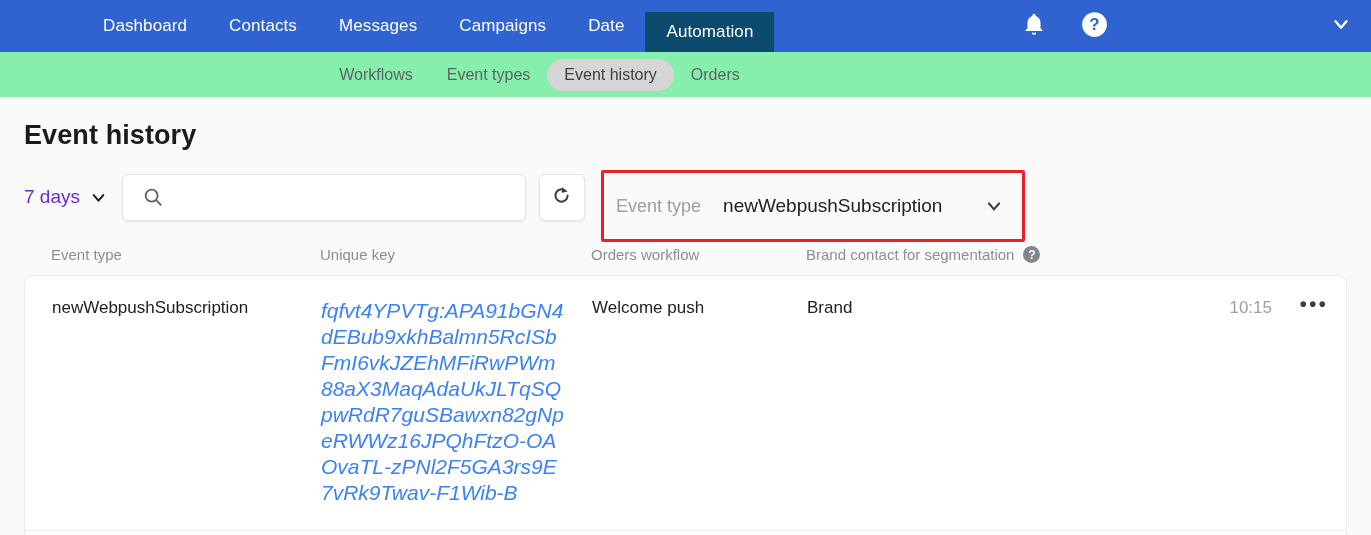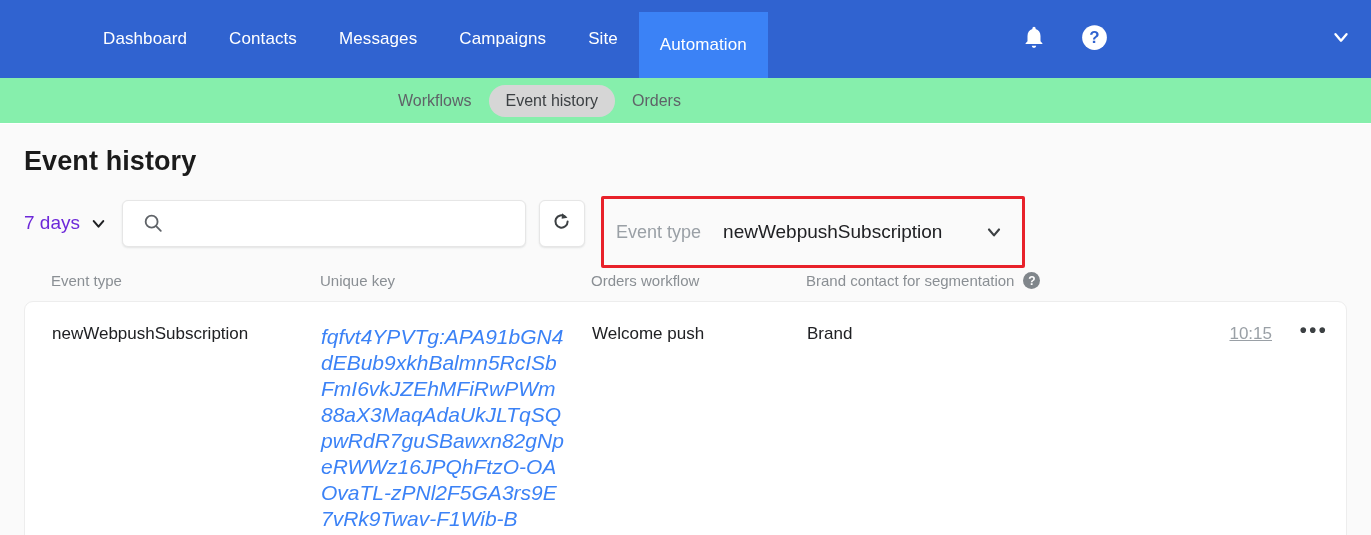--- a/index.html
+++ b/index.html
@@ -15,7 +15,7 @@
 
   
   .topnav {
-    height: 78px;
+    height: 52px;
     background: #3063d0;
     display: flex;
     align-items: stretch;

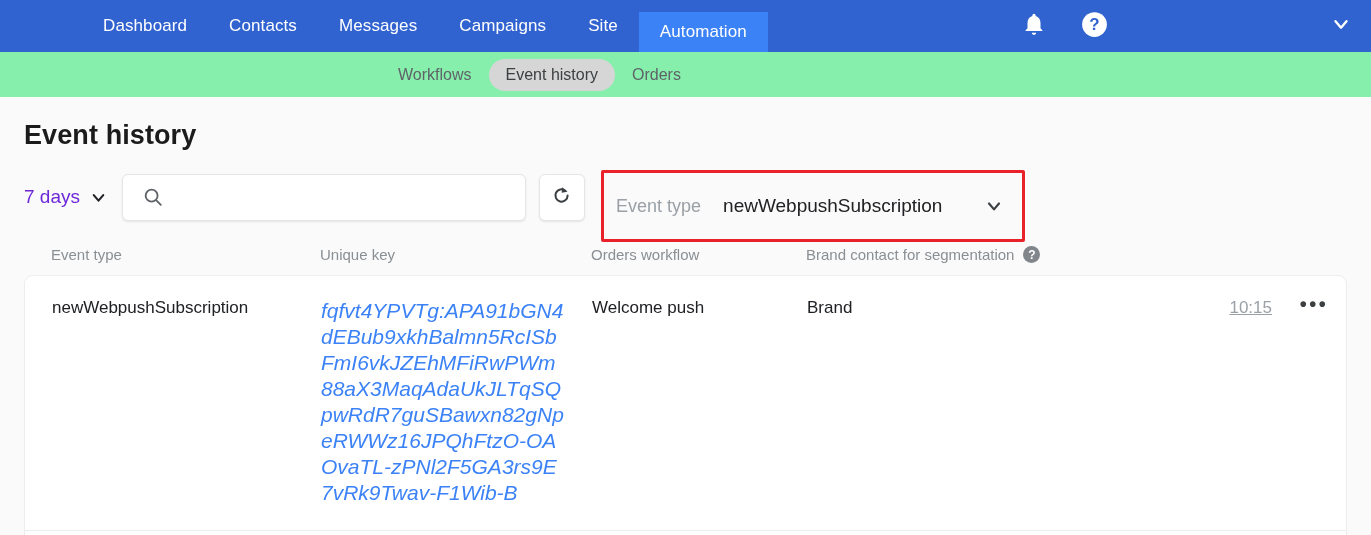--- a/index.html
+++ b/index.html
@@ -268,7 +268,7 @@
     <span>Campaigns</span>
   </div>
   <div class="nav-item">
-    <span>Site</span>
+    <span>Date</span>
   </div>
   <div class="nav-item active">
     <span>Automation</span>

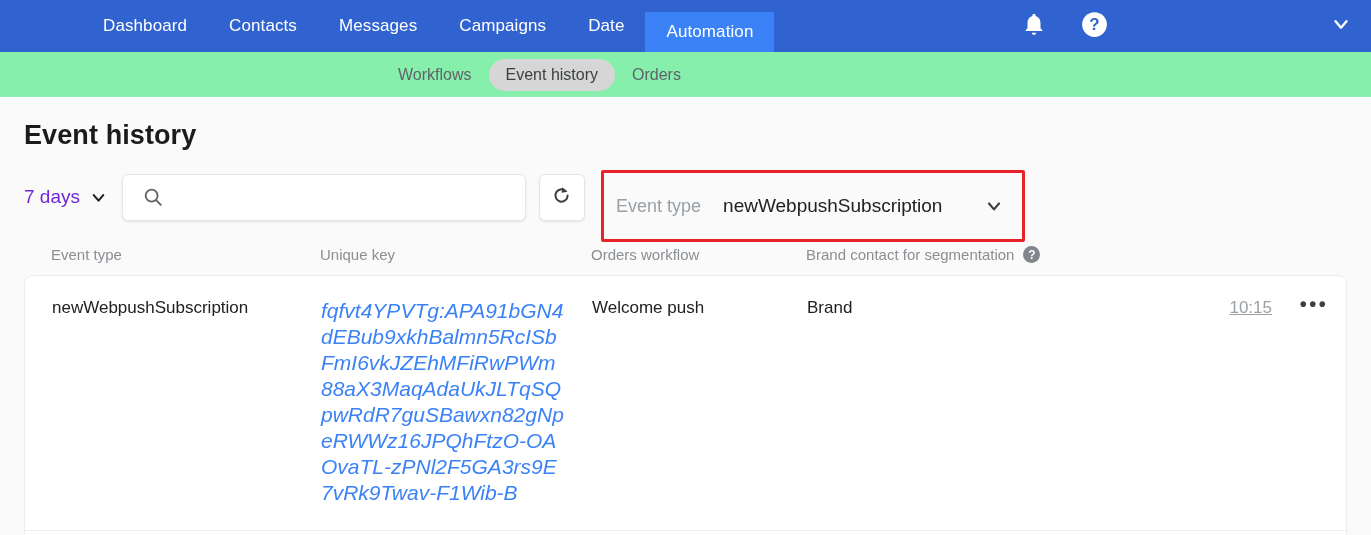--- a/index.html
+++ b/index.html
@@ -32,7 +32,7 @@
     cursor: pointer;
     white-space: nowrap;
   }
-  .nav-item.active { background: #3b82f6; margin-top: 12px; }
+  .nav-item.active { background: #0c4a6e; margin-top: 12px; }
   .nav-right {
     margin-left: auto;
     display: flex;

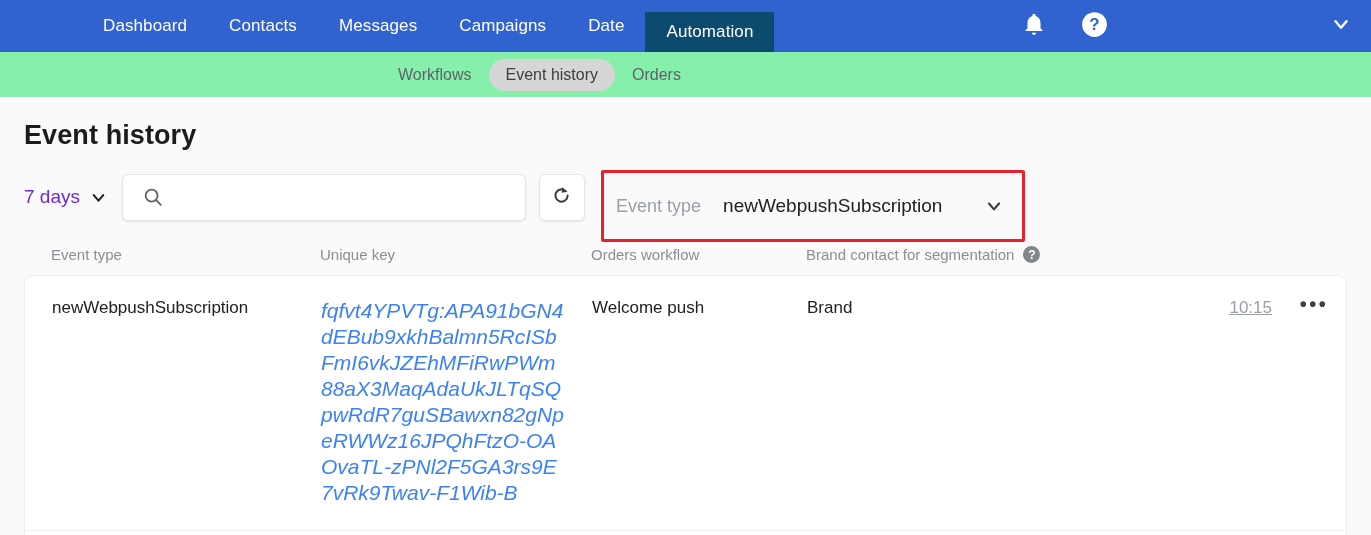--- a/index.html
+++ b/index.html
@@ -304,6 +304,9 @@
   <div class="subnav-item">
     <span>Workflows</span>
   </div>
+  <div class="subnav-item">
+    <span>Event types</span>
+  </div>
   <div class="subnav-item active">
     <span>Event history</span>
   </div>

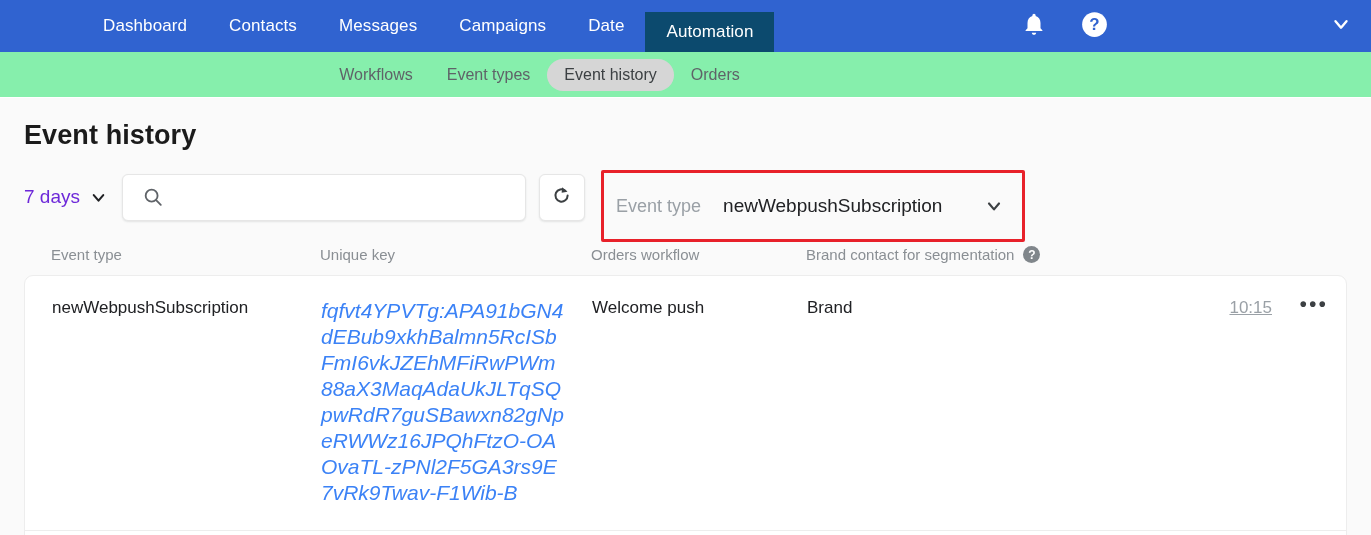--- a/index.html
+++ b/index.html
@@ -231,7 +231,6 @@
     text-align: right;
     color: #9aa0a6;
     font-size: 17px;
-    text-decoration: underline;
   }
   .td-actions {
     flex: 1;

